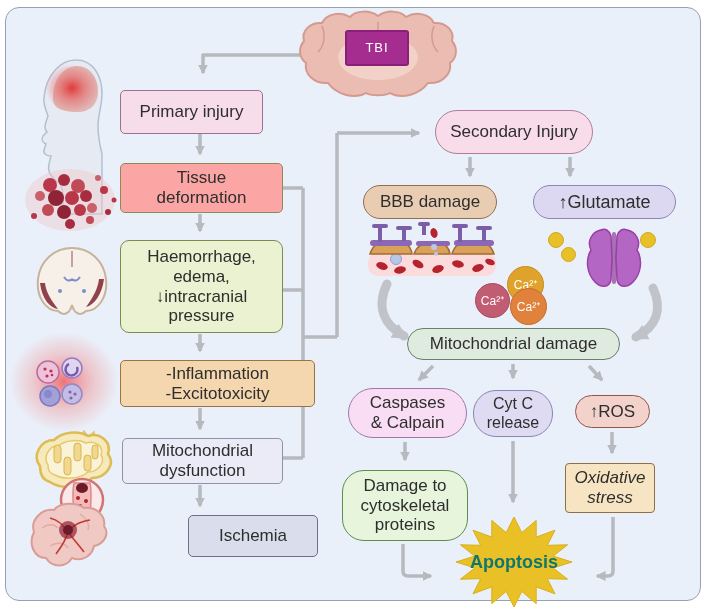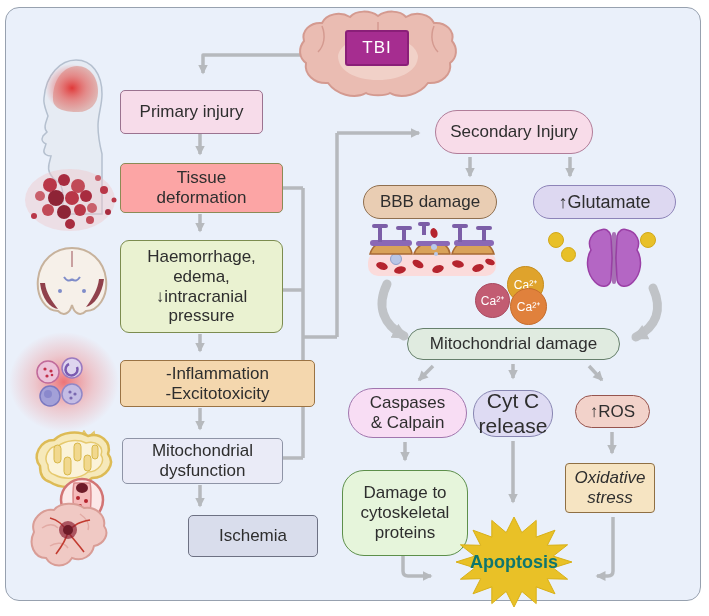--- a/index.html
+++ b/index.html
@@ -28,7 +28,7 @@
   .p-cyto{background:#e6f5db;border-color:#5d8f4a;border-radius:22px;}
   .p-oxid{background:#f6e4c2;border-color:#8f6f43;border-radius:4px;font-style:italic;}
   .tbi-tag{background:#a62d90;border:2px solid #8a1f78;border-radius:3px;color:#ffffff;
-           font-size:17px;letter-spacing:1px;}
+           font-size:13px;letter-spacing:1px;}
   .ca{position:absolute;border-radius:50%;display:flex;align-items:center;justify-content:center;
       color:#fff;font-size:12px;z-index:4;}
   .ca-rose{background:#c25c72;border:1px solid #a84a60;}

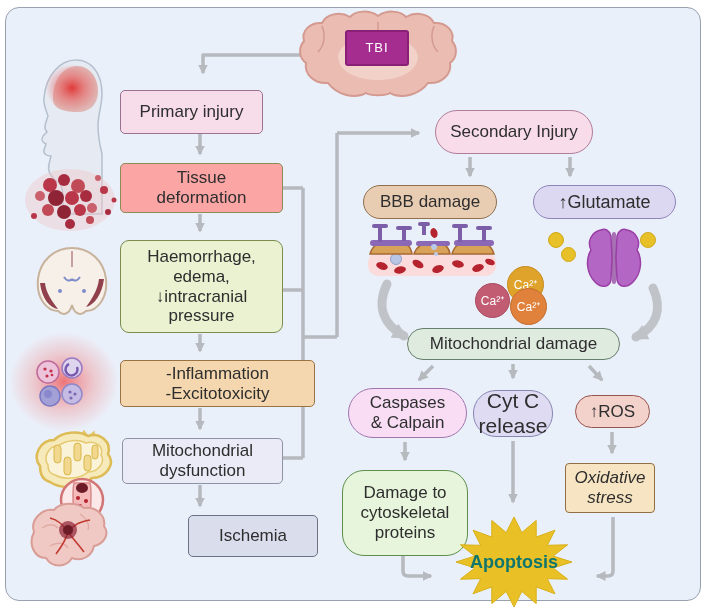--- a/index.html
+++ b/index.html
@@ -291,7 +291,7 @@
   <div class="node pill p-mdam" style="left:407px;top:328px;width:213px;height:32px;">Mitochondrial damage</div>
   <div class="node pill p-casp" style="left:348px;top:388px;width:119px;height:50px;">Caspases
 &amp; Calpain</div>
-  <div class="node pill p-cytc" style="left:473px;top:390px;width:80px;height:47px;font-size:21px;">Cyt C
+  <div class="node pill p-cytc" style="left:473px;top:390px;width:80px;height:47px;font-size:16px;">Cyt C
 release</div>
   <div class="node pill p-ros" style="left:575px;top:395px;width:75px;height:33px;">↑ROS</div>
   <div class="node pill p-cyto" style="left:342px;top:470px;width:126px;height:86px;">Damage to

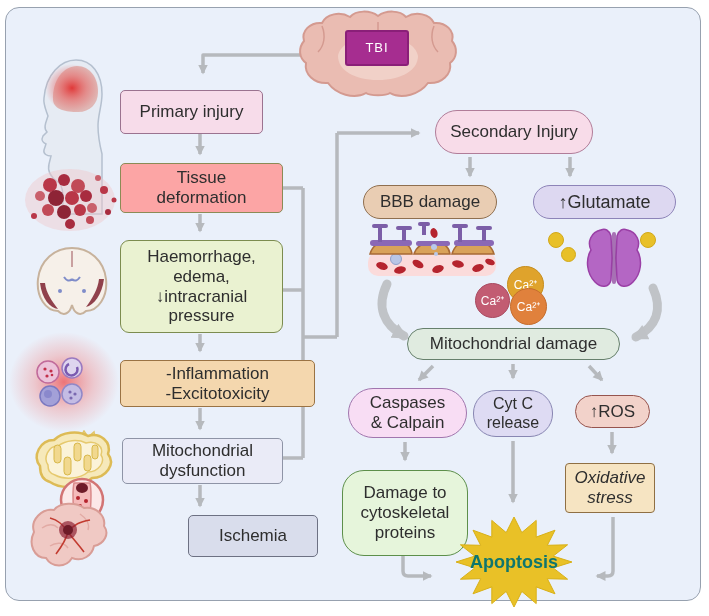--- a/index.html
+++ b/index.html
@@ -294,7 +294,7 @@
   <div class="node pill p-cytc" style="left:473px;top:390px;width:80px;height:47px;font-size:16px;">Cyt C
 release</div>
   <div class="node pill p-ros" style="left:575px;top:395px;width:75px;height:33px;">↑ROS</div>
-  <div class="node pill p-cyto" style="left:342px;top:470px;width:126px;height:86px;">Damage to
+  <div class="node pill p-cyto" style="left:342px;top:470px;width:126px;height:71px;">Damage to
 cytoskeletal
 proteins</div>
   <div class="node pill p-oxid" style="left:565px;top:463px;width:90px;height:50px;">Oxidative

